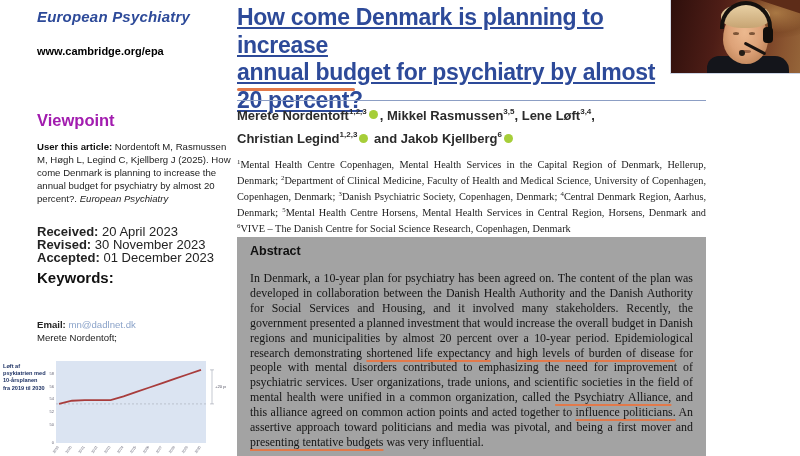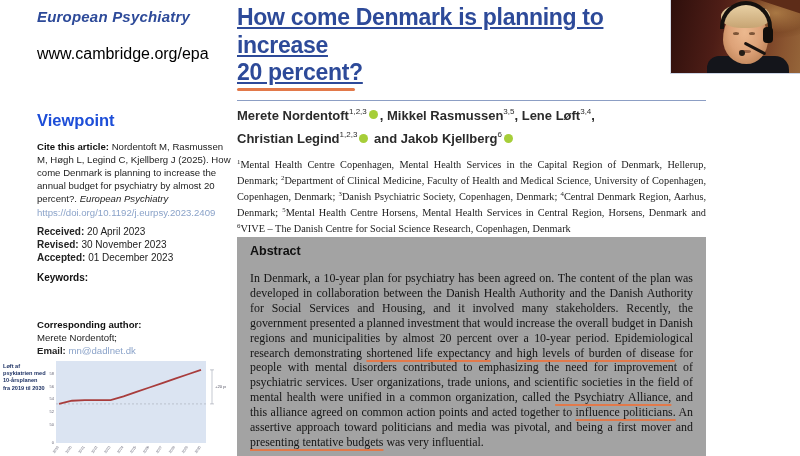--- a/index.html
+++ b/index.html
@@ -12,7 +12,7 @@
   
   .journal-logo{position:absolute;left:37px;top:8px;font-size:15px;font-style:italic;
     font-weight:600;color:#2d4a99;letter-spacing:.2px;}
-  .journal-url{position:absolute;left:37px;top:45px;font-size:16px;font-weight:normal;color:#000;}
+  .journal-url{position:absolute;left:37px;top:45px;font-size:11px;font-weight:bold;color:#000;}
   .section-label{position:absolute;left:37px;top:111px;font-size:16.5px;font-weight:bold;color:#1d4ed8;}
   .cite-block{position:absolute;left:37px;top:140px;width:194px;font-size:9.6px;line-height:13px;color:#232323;}
   .cite-block b{color:#111;}

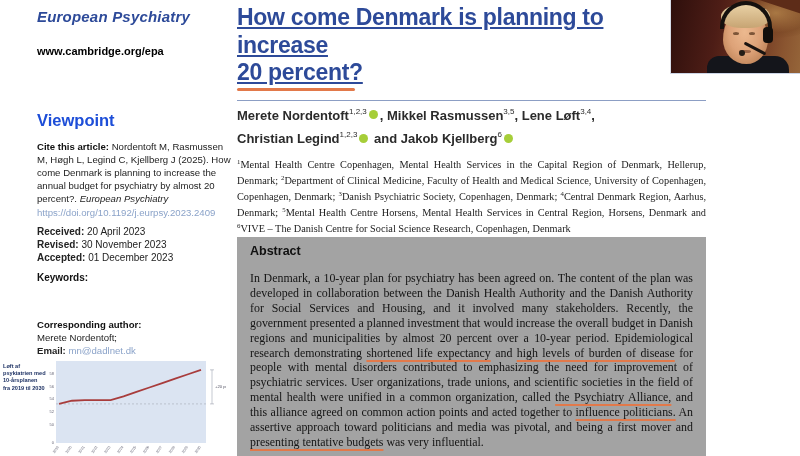--- a/index.html
+++ b/index.html
@@ -141,6 +141,7 @@
 
 <div class="article-title">
   <div>How come Denmark is planning to increase</div>
+  <div>annual budget for psychiatry by almost</div>
   <div>20 percent?</div>
 </div>
 <div class="title-underline"></div>

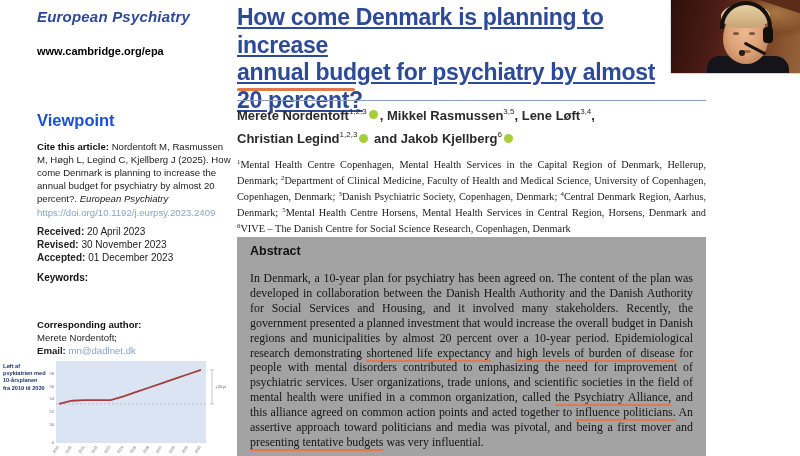--- a/index.html
+++ b/index.html
@@ -13,7 +13,7 @@
   .journal-logo{position:absolute;left:37px;top:8px;font-size:15px;font-style:italic;
     font-weight:600;color:#2d4a99;letter-spacing:.2px;}
   .journal-url{position:absolute;left:37px;top:45px;font-size:11px;font-weight:bold;color:#000;}
-  .section-label{position:absolute;left:37px;top:111px;font-size:16.5px;font-weight:bold;color:#1d4ed8;}
+  .section-label{position:absolute;left:37px;top:111px;font-size:16.5px;font-weight:bold;color:#a21caf;}
   .cite-block{position:absolute;left:37px;top:140px;width:194px;font-size:9.6px;line-height:13px;color:#232323;}
   .cite-block b{color:#111;}
   .doi-link{color:#8ba3c9;text-decoration:none;display:inline-block;margin-top:1px;}

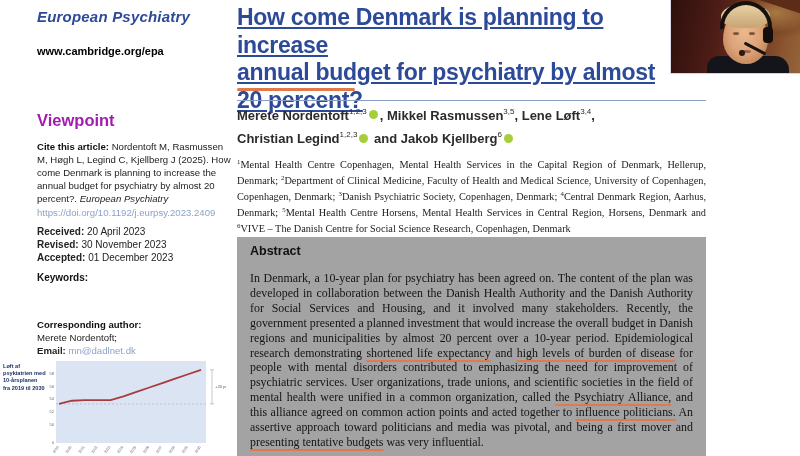--- a/index.html
+++ b/index.html
@@ -35,7 +35,7 @@
   .main-rule{position:absolute;left:237px;top:100px;width:469px;height:1px;background:#8c9ec4;}
   .authors{position:absolute;left:237px;top:103px;width:469px;font-size:13px;line-height:20px;
     font-weight:600;color:#2b2b2b;}
-  .authors sup{font-size:8px;position:relative;top:-1px;font-weight:400;color:#2b2b2b;}
+  .authors sup{font-size:8px;position:relative;top:-1px;font-weight:700;color:#2b2b2b;}
   .orcid{display:inline-block;width:9px;height:9px;border-radius:50%;background:#a6ce39;margin:0 2px;
     vertical-align:1px;position:relative;}
   .orcid::after{content:"iD";position:absolute;left:0;top:1px;width:9px;text-align:center;

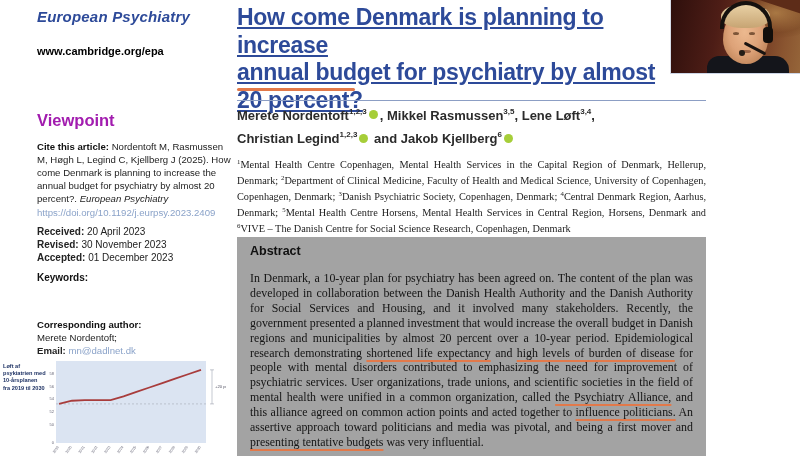--- a/index.html
+++ b/index.html
@@ -84,7 +84,7 @@
 <div class="section-label">Viewpoint</div>
 
 <div class="cite-block">
-  <b>Cite this article:</b><span> Nordentoft M, Rasmussen M, Høgh L, Legind C, Kjellberg J (2025). How come Denmark is planning to increase the annual budget for psychiatry by almost 20 percent?. </span><i>European Psychiatry</i><br>
+  <b>User this article:</b><span> Nordentoft M, Rasmussen M, Høgh L, Legind C, Kjellberg J (2025). How come Denmark is planning to increase the annual budget for psychiatry by almost 20 percent?. </span><i>European Psychiatry</i><br>
   <a href="#" class="doi-link">https://doi.org/10.1192/j.eurpsy.2023.2409</a>
 </div>
 

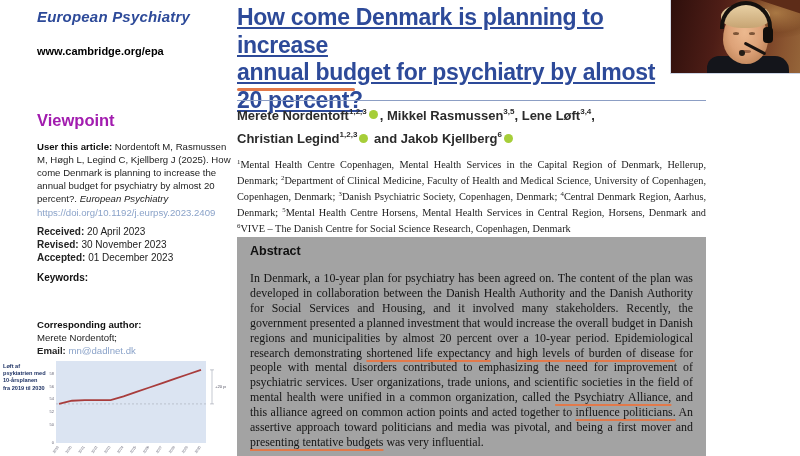--- a/index.html
+++ b/index.html
@@ -85,7 +85,6 @@
 
 <div class="cite-block">
   <b>User this article:</b><span> Nordentoft M, Rasmussen M, Høgh L, Legind C, Kjellberg J (2025). How come Denmark is planning to increase the annual budget for psychiatry by almost 20 percent?. </span><i>European Psychiatry</i><br>
-  <a href="#" class="doi-link">https://doi.org/10.1192/j.eurpsy.2023.2409</a>
 </div>
 
 <div class="dates-block">

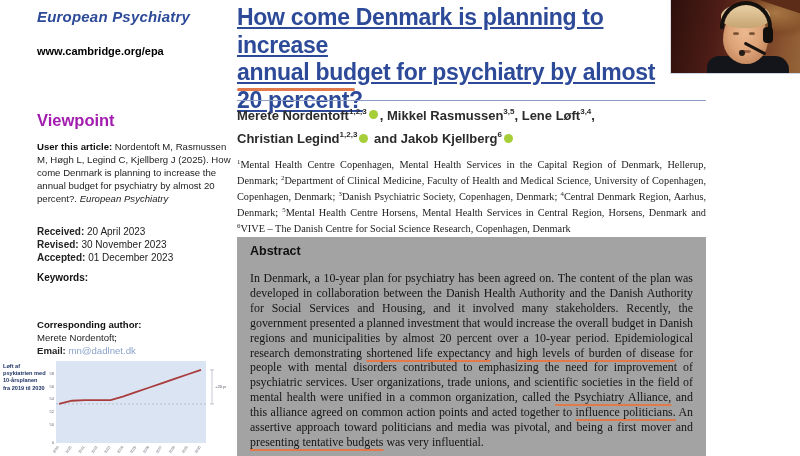--- a/index.html
+++ b/index.html
@@ -17,7 +17,7 @@
   .cite-block{position:absolute;left:37px;top:140px;width:194px;font-size:9.6px;line-height:13px;color:#232323;}
   .cite-block b{color:#111;}
   .doi-link{color:#8ba3c9;text-decoration:none;display:inline-block;margin-top:1px;}
-  .dates-block{position:absolute;left:37px;top:225px;font-size:10px;line-height:13.2px;color:#232323;}
+  .dates-block{position:absolute;left:37px;top:225px;font-size:13px;line-height:13.2px;color:#232323;}
   .kw-label,.ca-label{font-weight:bold;color:#111;}
   .keywords-block{position:absolute;left:37px;top:271px;width:194px;font-size:10px;line-height:13px;color:#232323;}
   .corr-block{position:absolute;left:37px;top:318px;width:194px;font-size:9.6px;line-height:13px;color:#232323;}

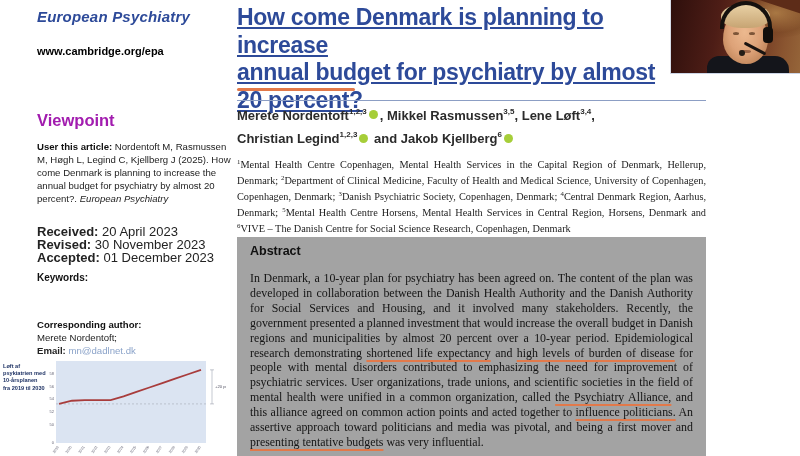--- a/index.html
+++ b/index.html
@@ -19,7 +19,7 @@
   .doi-link{color:#8ba3c9;text-decoration:none;display:inline-block;margin-top:1px;}
   .dates-block{position:absolute;left:37px;top:225px;font-size:13px;line-height:13.2px;color:#232323;}
   .kw-label,.ca-label{font-weight:bold;color:#111;}
-  .keywords-block{position:absolute;left:37px;top:271px;width:194px;font-size:10px;line-height:13px;color:#232323;}
+  .keywords-block{position:absolute;left:37px;top:271px;width:194px;font-size:15px;line-height:13px;color:#232323;}
   .corr-block{position:absolute;left:37px;top:318px;width:194px;font-size:9.6px;line-height:13px;color:#232323;}
   .email-link{color:#8ba3c9;text-decoration:none;}
 

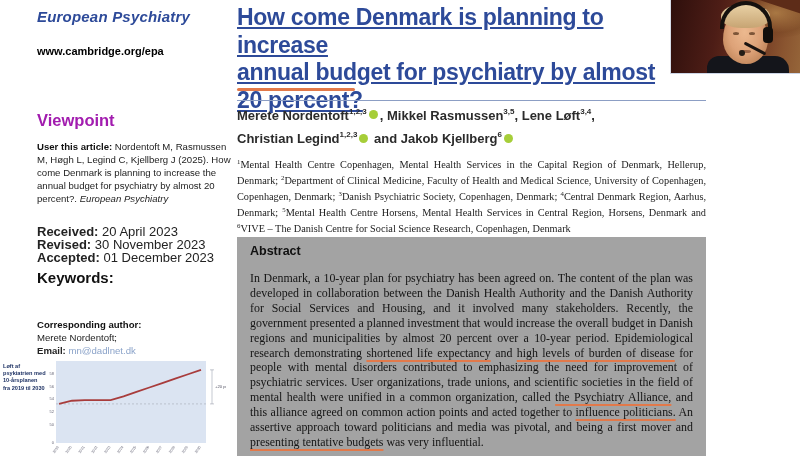--- a/index.html
+++ b/index.html
@@ -98,7 +98,6 @@
 </div>
 
 <div class="corr-block">
-  <div class="ca-label">Corresponding author:</div>
   <div>Merete Nordentoft;</div>
   <div>
     <b>Email:</b>

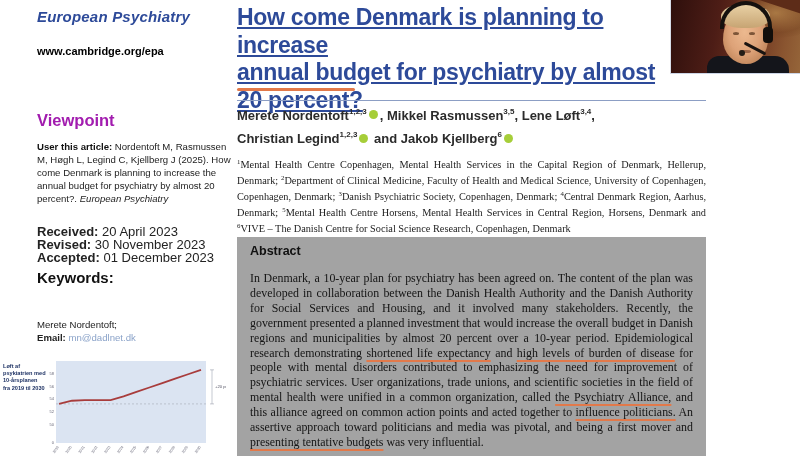--- a/index.html
+++ b/index.html
@@ -98,11 +98,11 @@
 </div>
 
 <div class="corr-block">
-  <div>Merete Nordentoft;</div>
   <div>
     <b>Email:</b>
     <a href="#" class="email-link">mn@dadlnet.dk</a>
   </div>
+  <div>Merete Nordentoft;</div>
 </div>
 
 <div class="chart-side-label">Løft af

